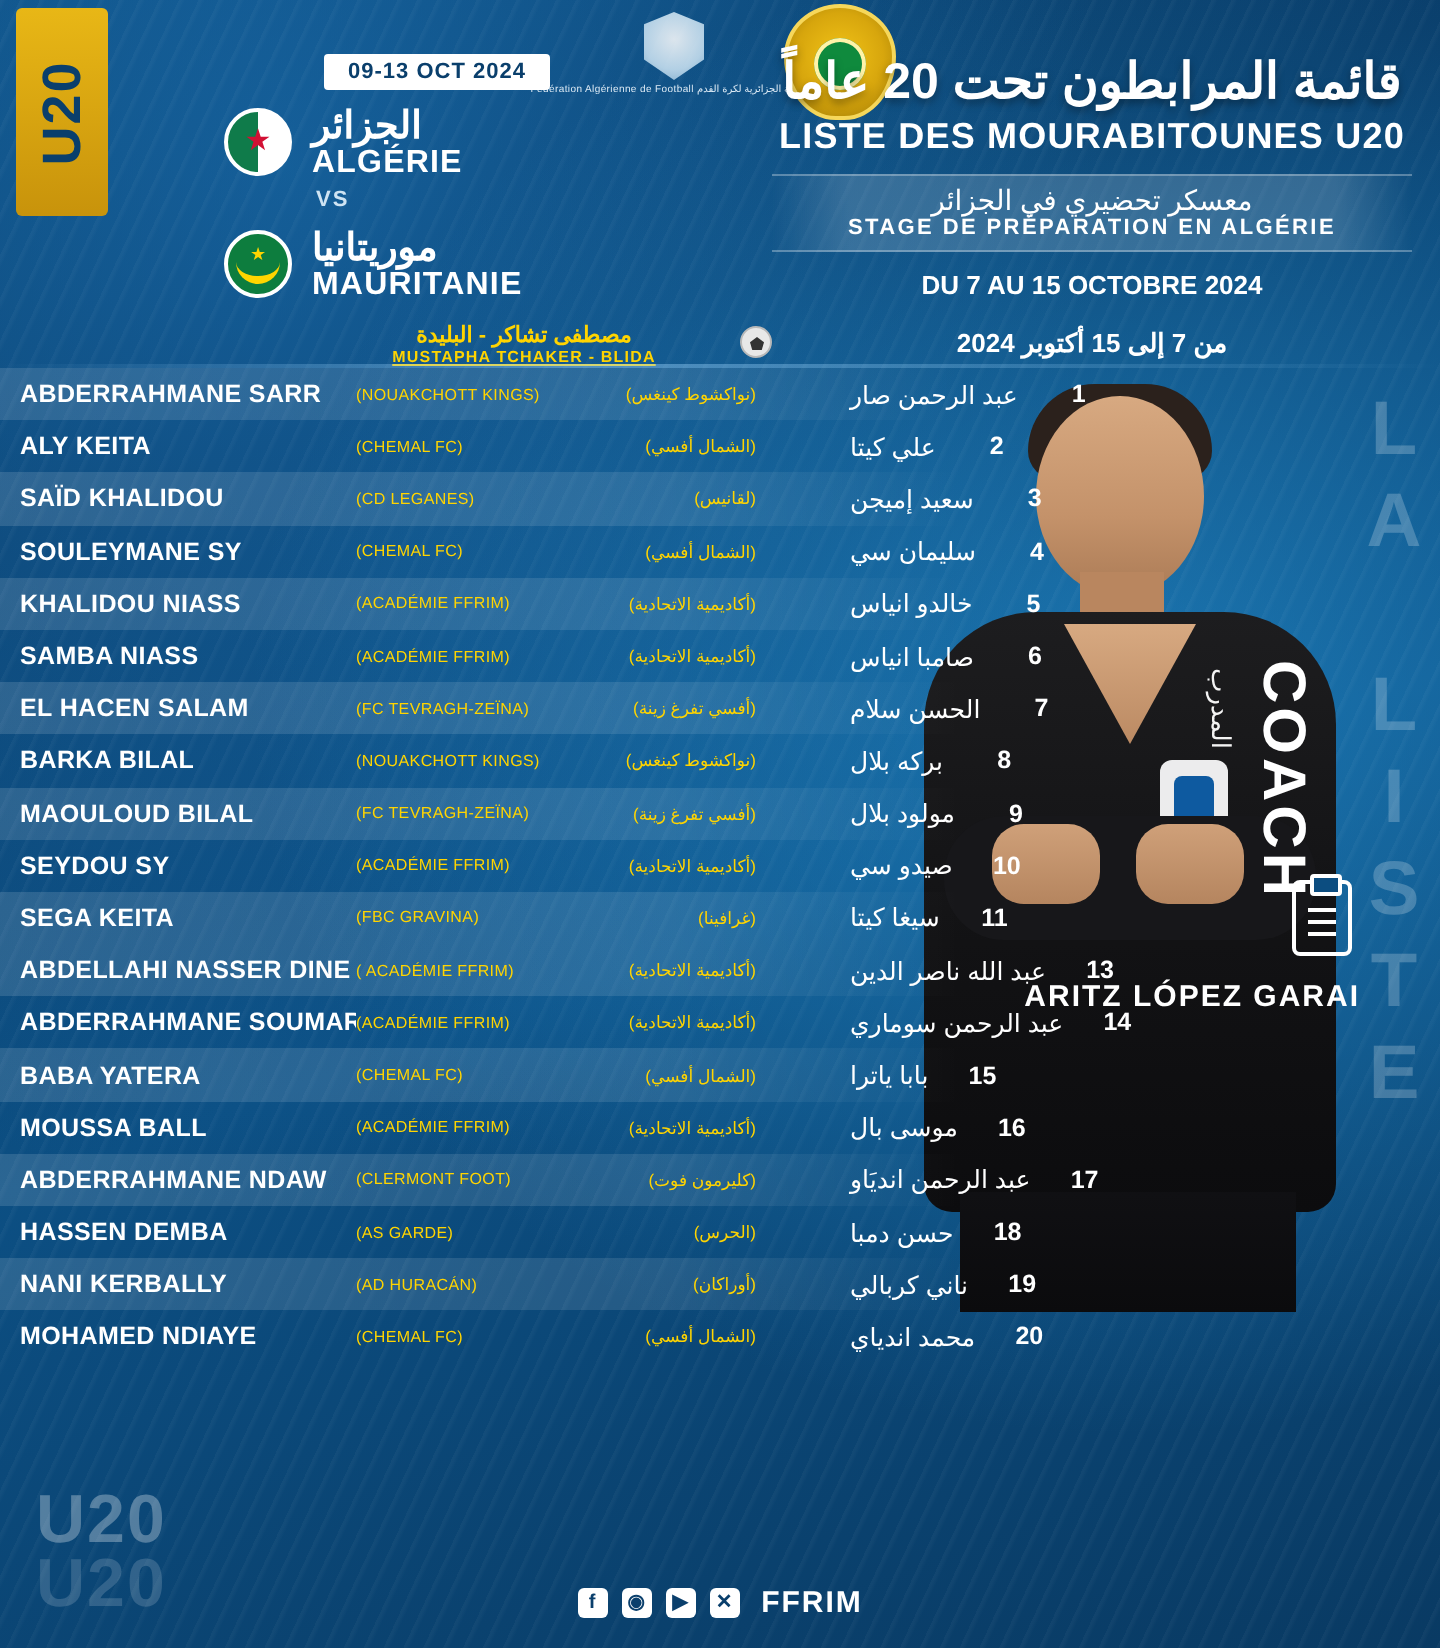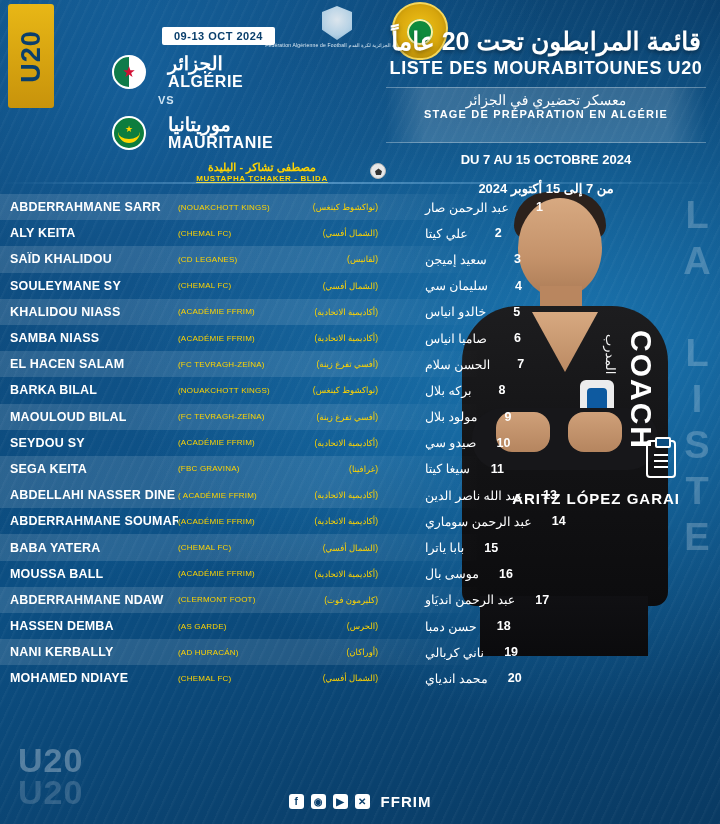--- a/index.html
+++ b/index.html
@@ -86,7 +86,7 @@
     padding: 3px 12px; border-radius: 2px;
     margin-left: 50px;
   }
-  .team-row { display: flex; align-items: center; margin-top: 9px; gap: 22px; }
+  .team-row { display: flex; margin-top: 9px; gap: 10px; }
   .flag {
     width: 34px; height: 34px; border-radius: 50%;
     flex: 0 0 34px; position: relative; overflow: hidden;

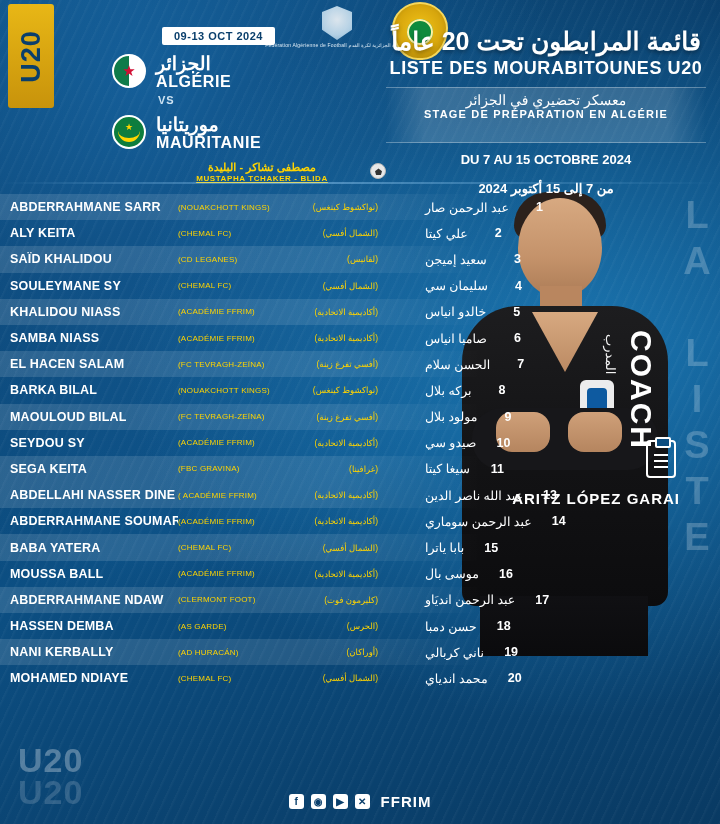--- a/index.html
+++ b/index.html
@@ -151,7 +151,7 @@
     background: linear-gradient(90deg, rgba(255,255,255,0.0) 0%, rgba(255,255,255,0.16) 12%, rgba(255,255,255,0.16) 88%, rgba(255,255,255,0.0) 100%);
     border-top: 1px solid rgba(255,255,255,.3);
     border-bottom: 1px solid rgba(255,255,255,.3);
-    padding: 4px 0 22px;
+    padding: 4px 0 5px;
   }
   .subtitle-ar { font-size: 14px; color: #ffffff; direction: rtl; letter-spacing: 1px; }
   .subtitle-fr { font-size: 11px; color: #ffffff; letter-spacing: 1.2px; font-weight: bold; }

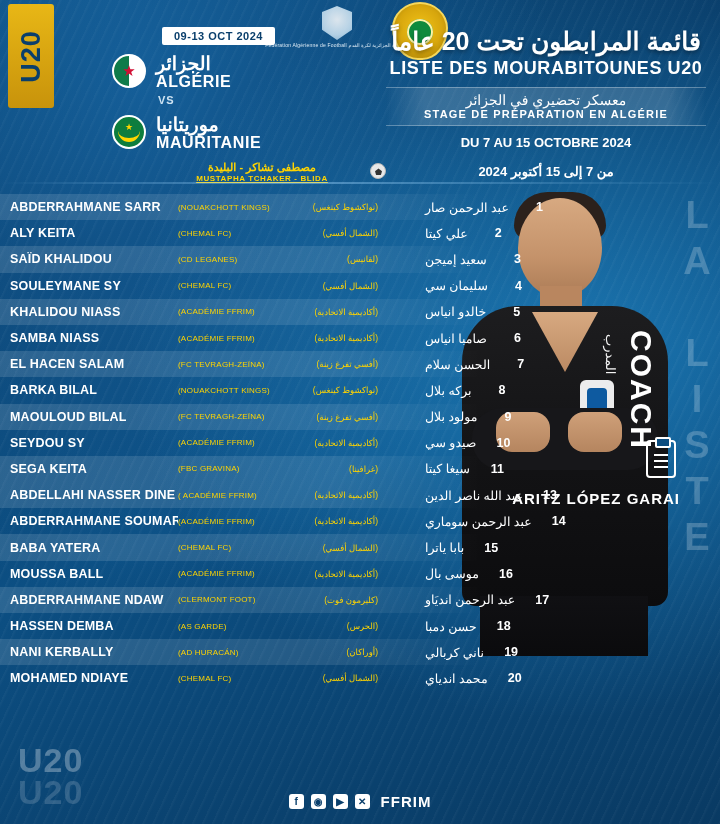--- a/index.html
+++ b/index.html
@@ -165,7 +165,7 @@
 
   
   .roster {
-    position: absolute; left: 0; top: 190px;
+    position: absolute; left: 0; top: 180px;
     width: 480px; z-index: 4;
     padding: 4px 0 0 0;
   }

